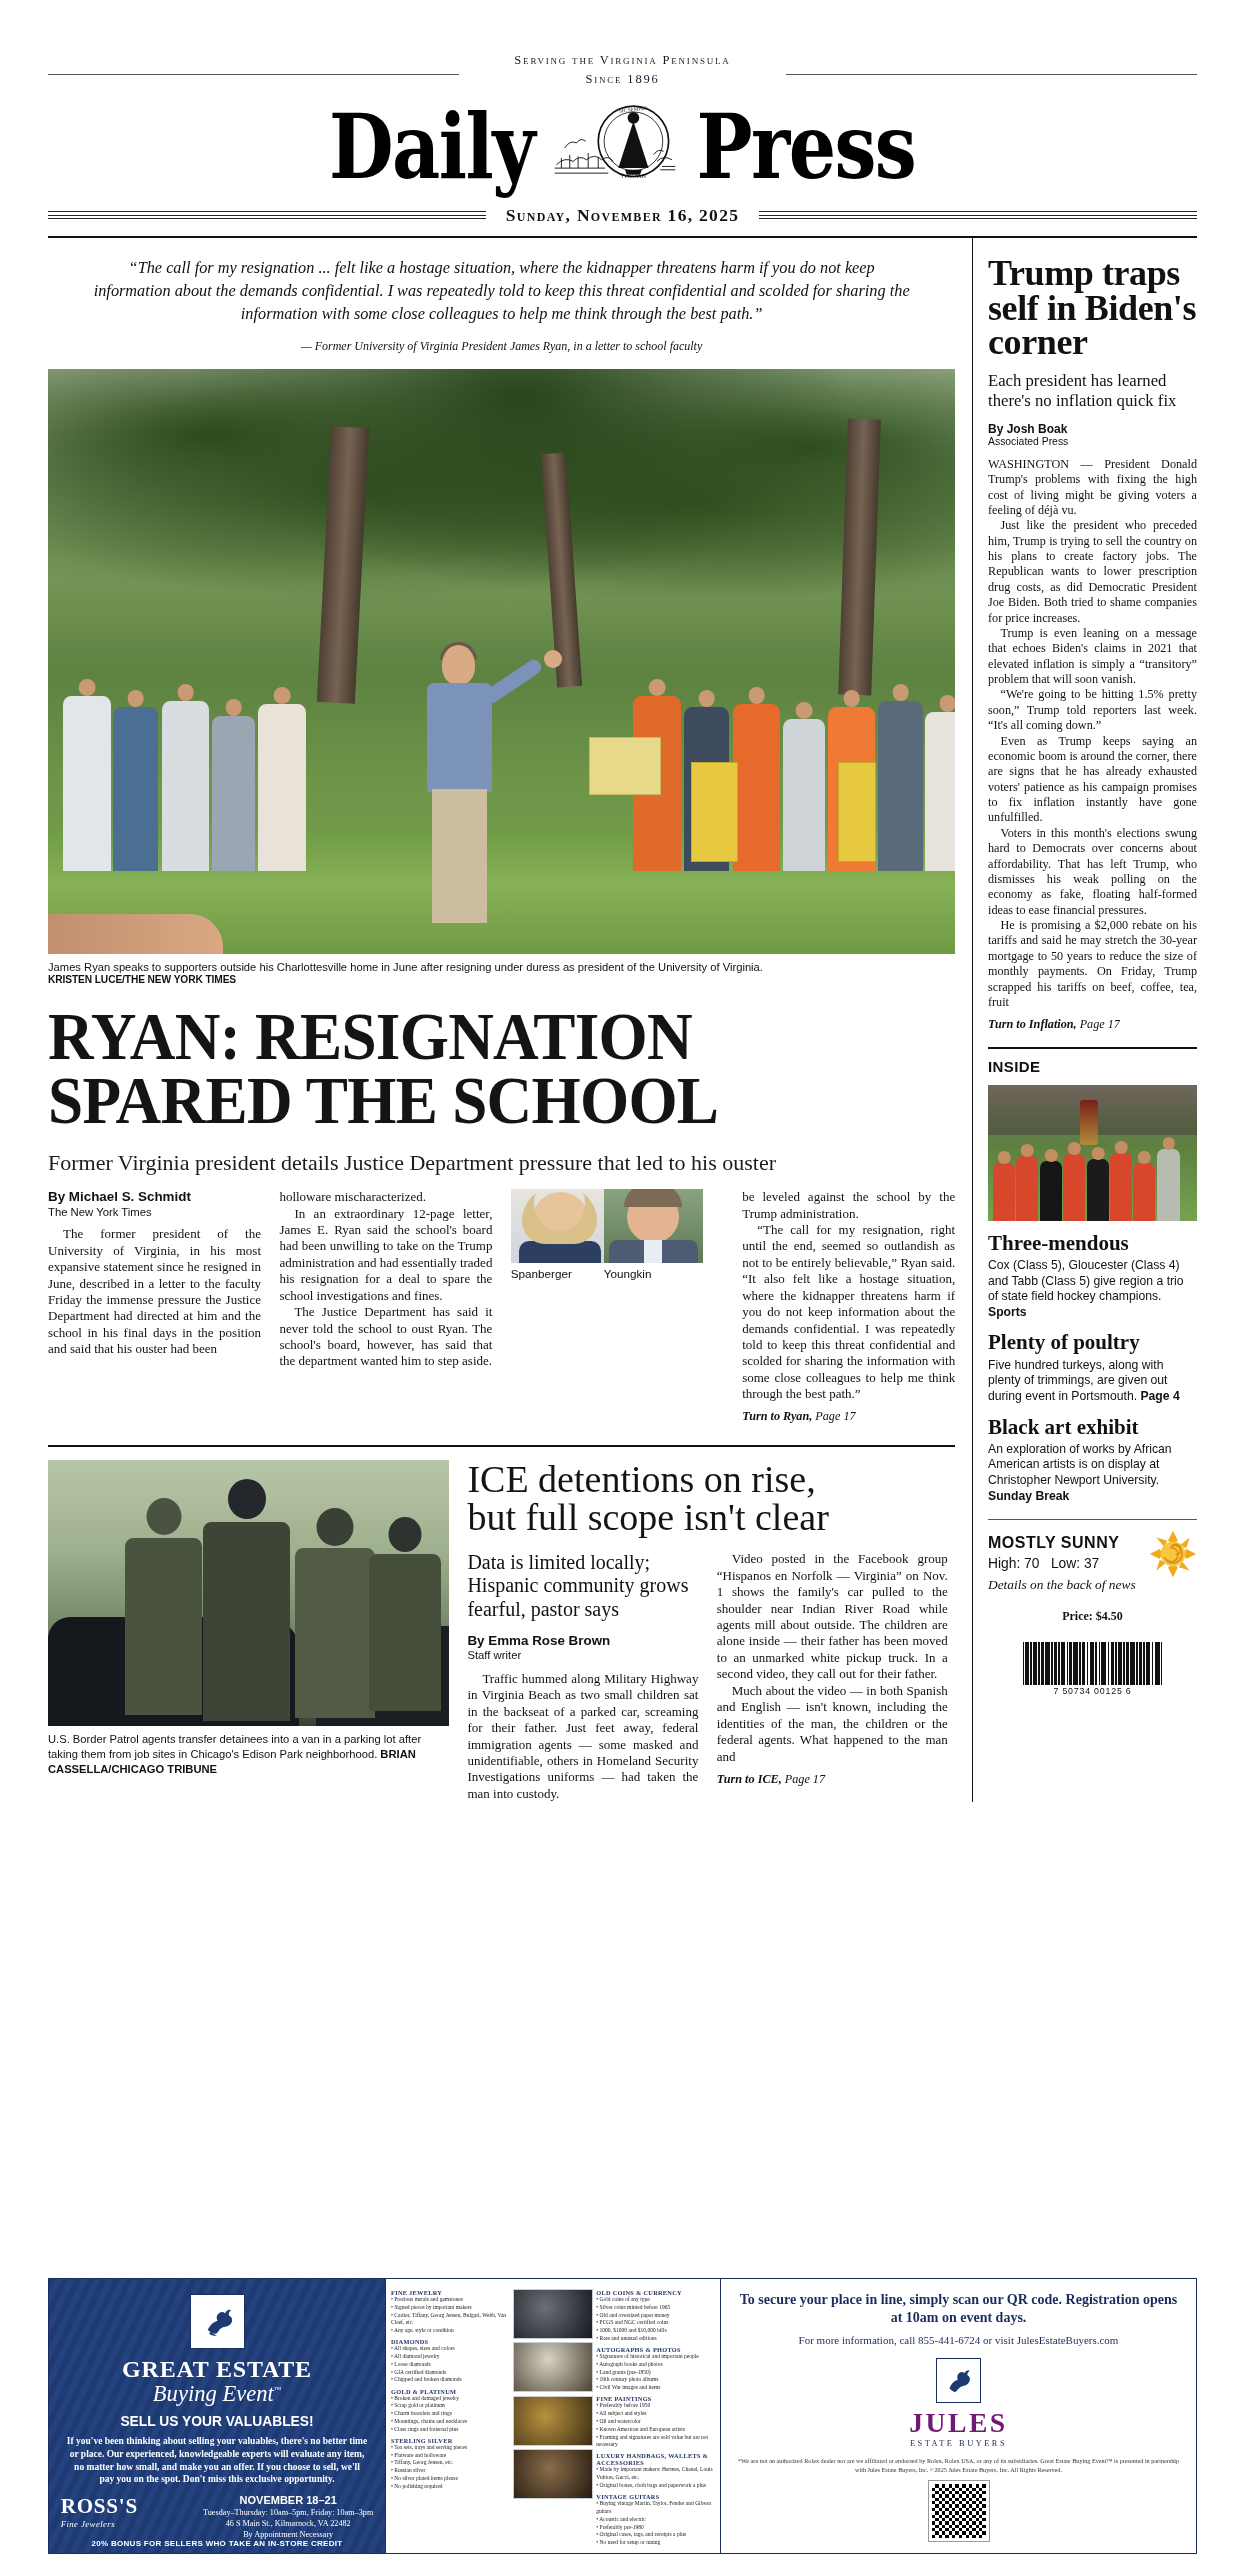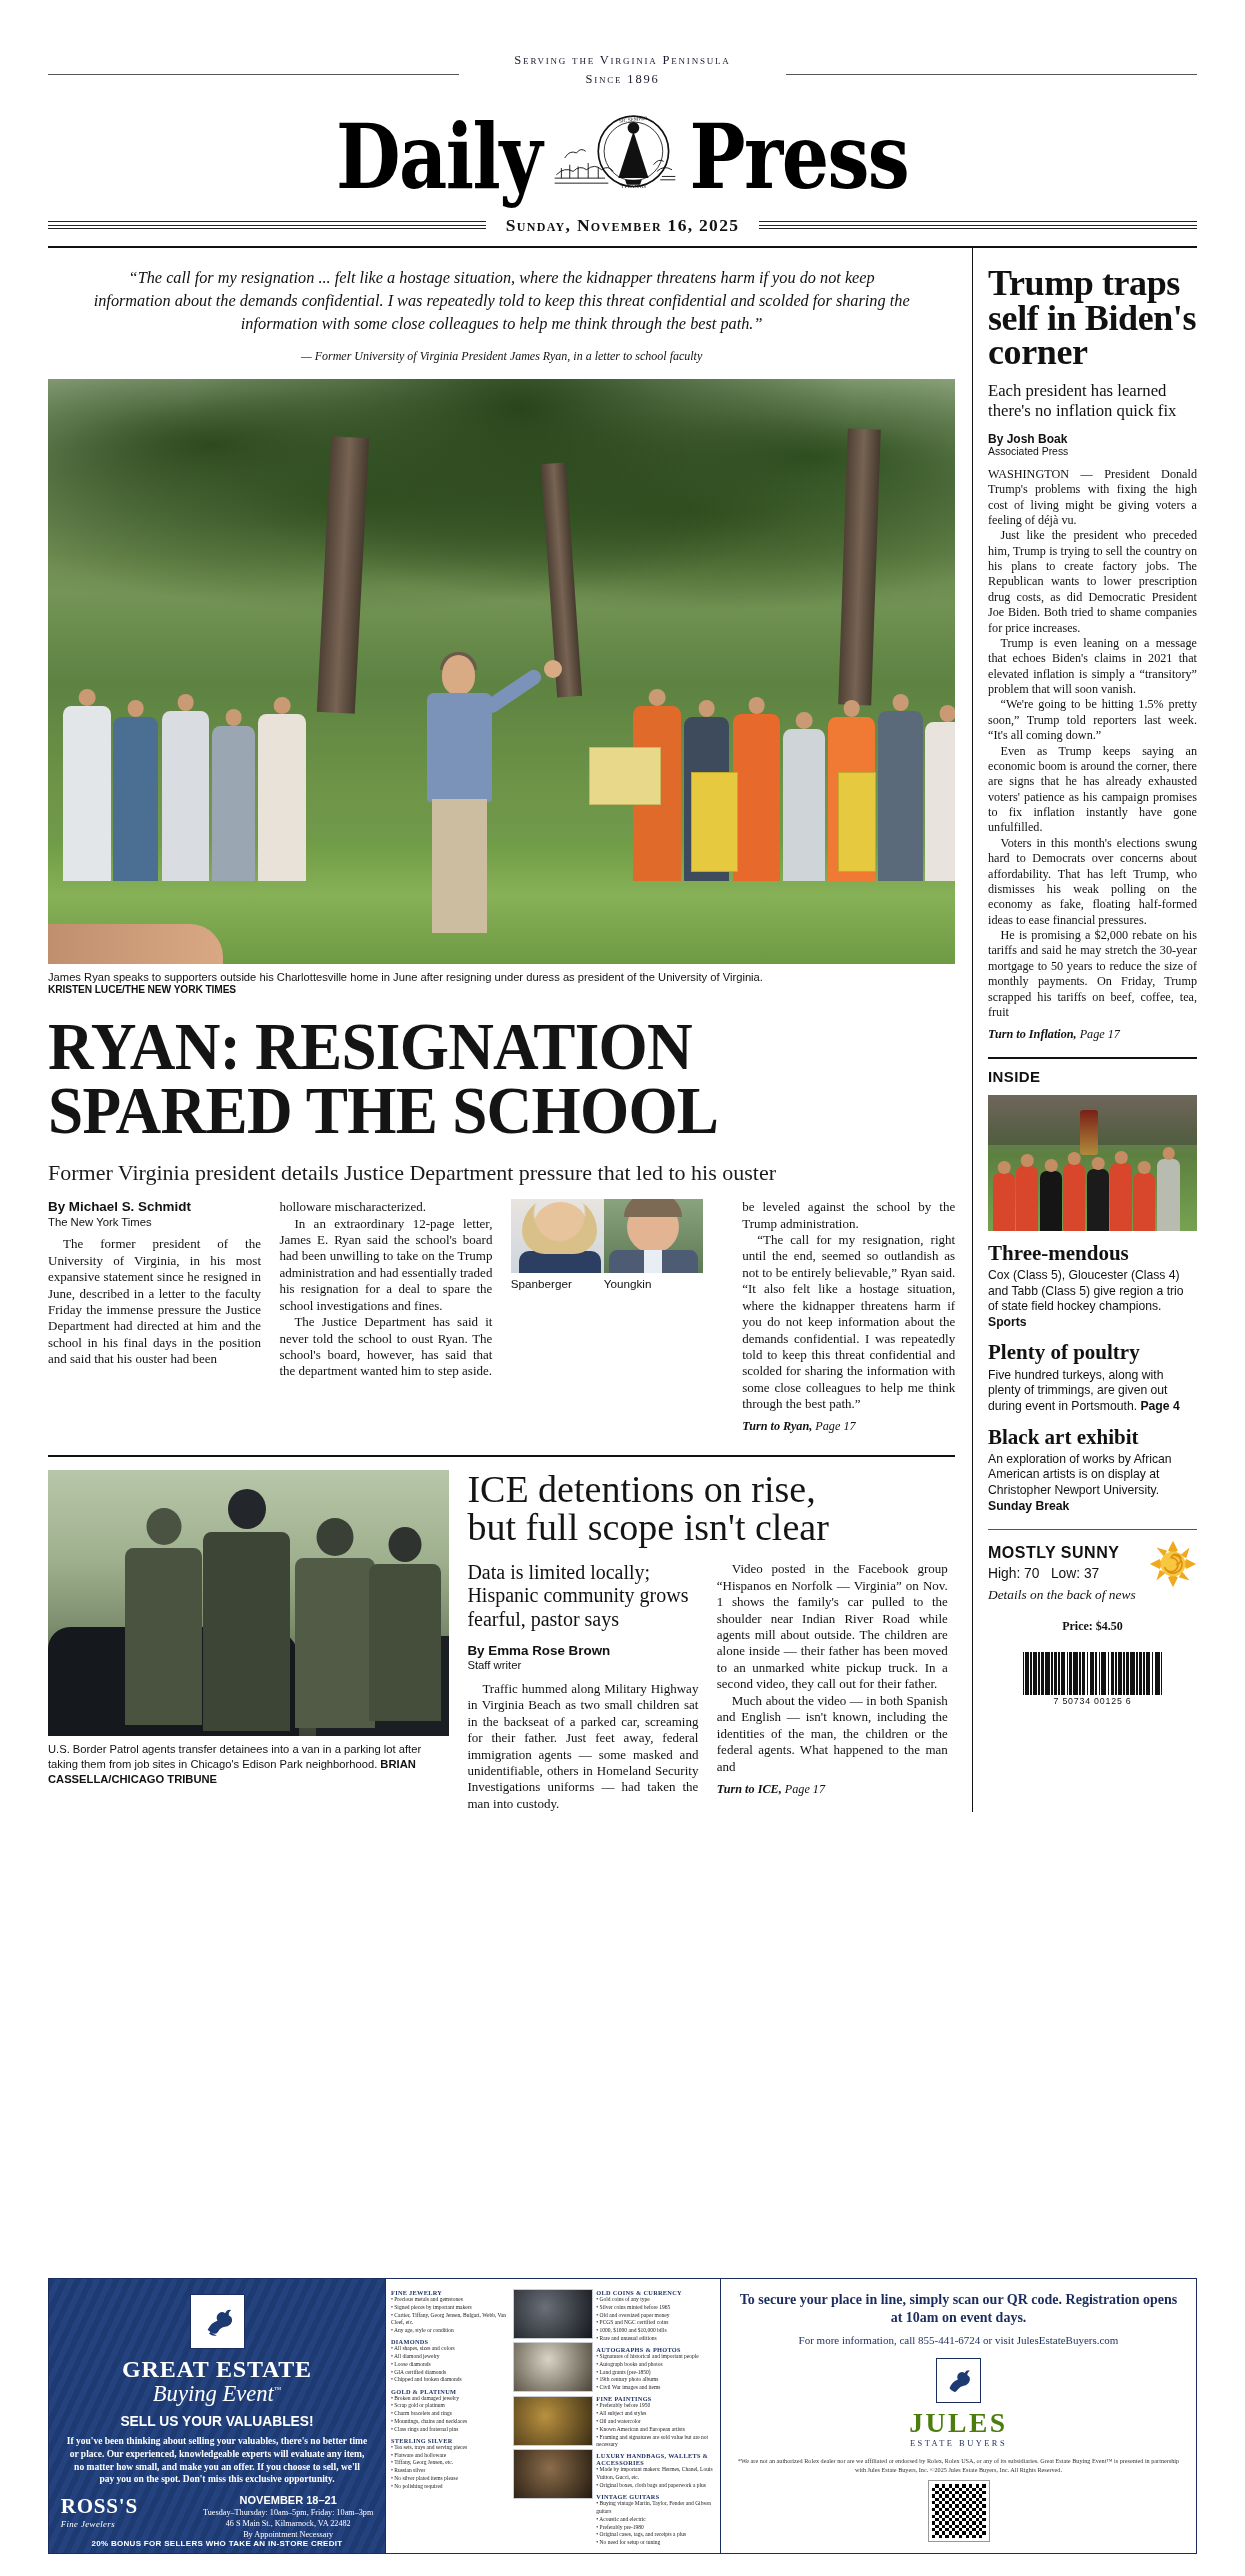--- a/index.html
+++ b/index.html
@@ -29,7 +29,7 @@
 
   .mh-title-row {
     display: flex; align-items: center; justify-content: center;
-    margin-top: 17px; gap: 0;
+    margin-top: 7px; gap: 7px;
   }
   .nameplate {
     font-family: "DejaVu Serif", serif;

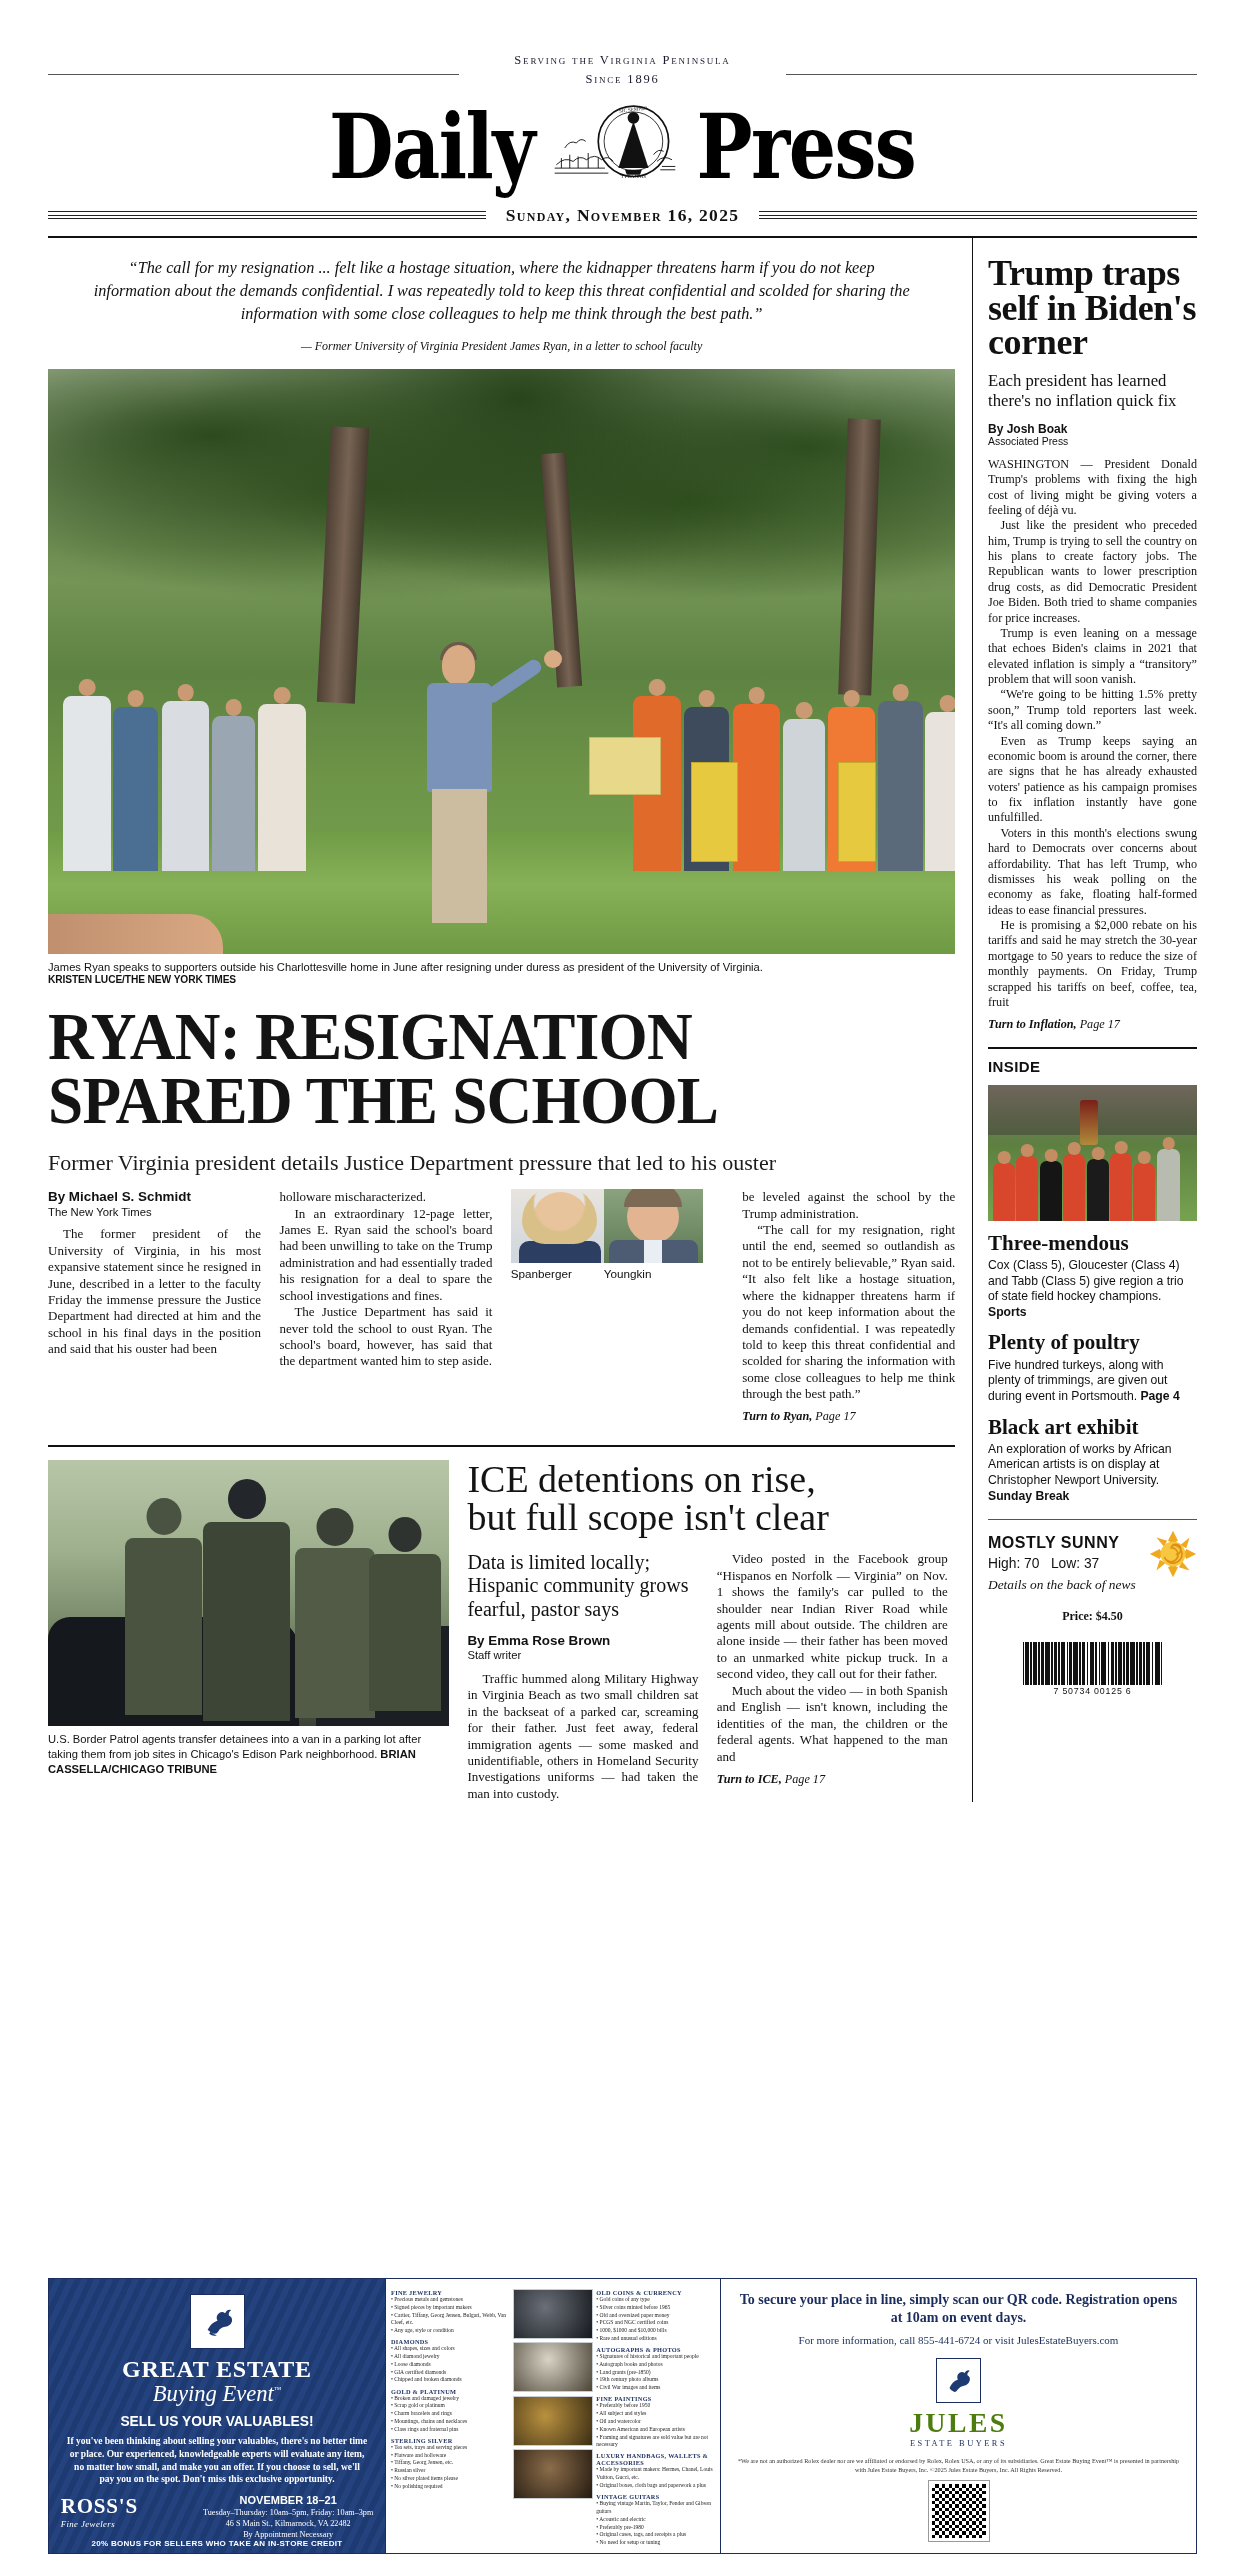--- a/index.html
+++ b/index.html
@@ -257,7 +257,7 @@
   .ad-r-top { font-family:"Liberation Serif", serif; font-weight:700; font-size: 14px; color:#1a2d5e; line-height:1.32; }
   .ad-r-sub { font-family:"Liberation Serif", serif; font-size: 11px; color:#1a2d5e; line-height:1.36; margin-top:5.8px; }
   .jules-logo { margin: 10px auto 3.3px; width: 45px; height: 45px; border:1.7px solid #1a2d5e; display:flex; align-items:center; justify-content:center; }
-  .jules-name { font-family:"Liberation Serif", serif; font-weight:700; font-size: 27.6px; color:#4d7c0f; letter-spacing: 2.5px; }
+  .jules-name { font-family:"Liberation Serif", serif; font-weight:700; font-size: 27.6px; color:#701a75; letter-spacing: 2.5px; }
   .jules-tag { font-family:"Liberation Serif", serif; font-size: 8.4px; color:#1a2d5e; letter-spacing: 2.5px; margin-top:0.8px; }
   .ad-disc { font-family:"Liberation Serif", serif; font-size: 6.2px; line-height:1.4; color:#333; margin-top: 8.4px; padding: 0 3.3px; }
   .qr { width: 60px; height: 60px; margin: 6.7px auto 0; background:

